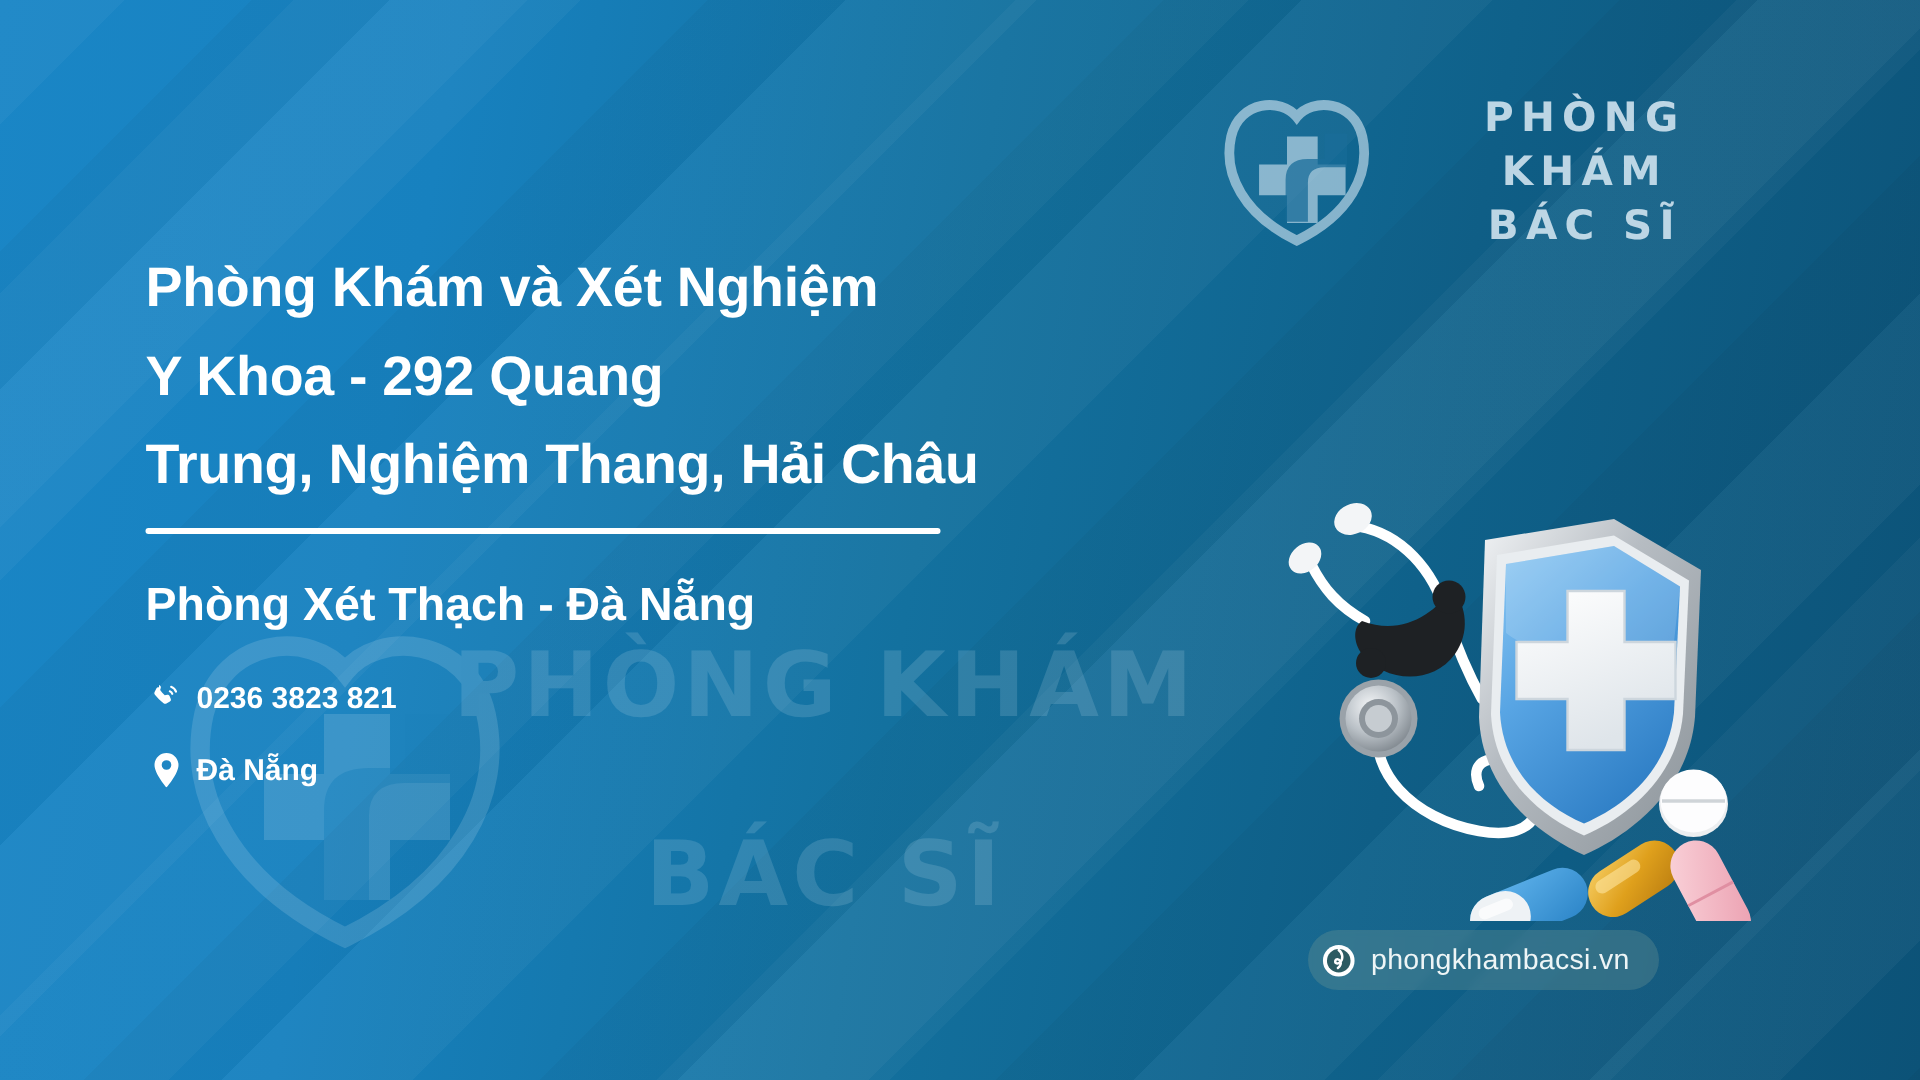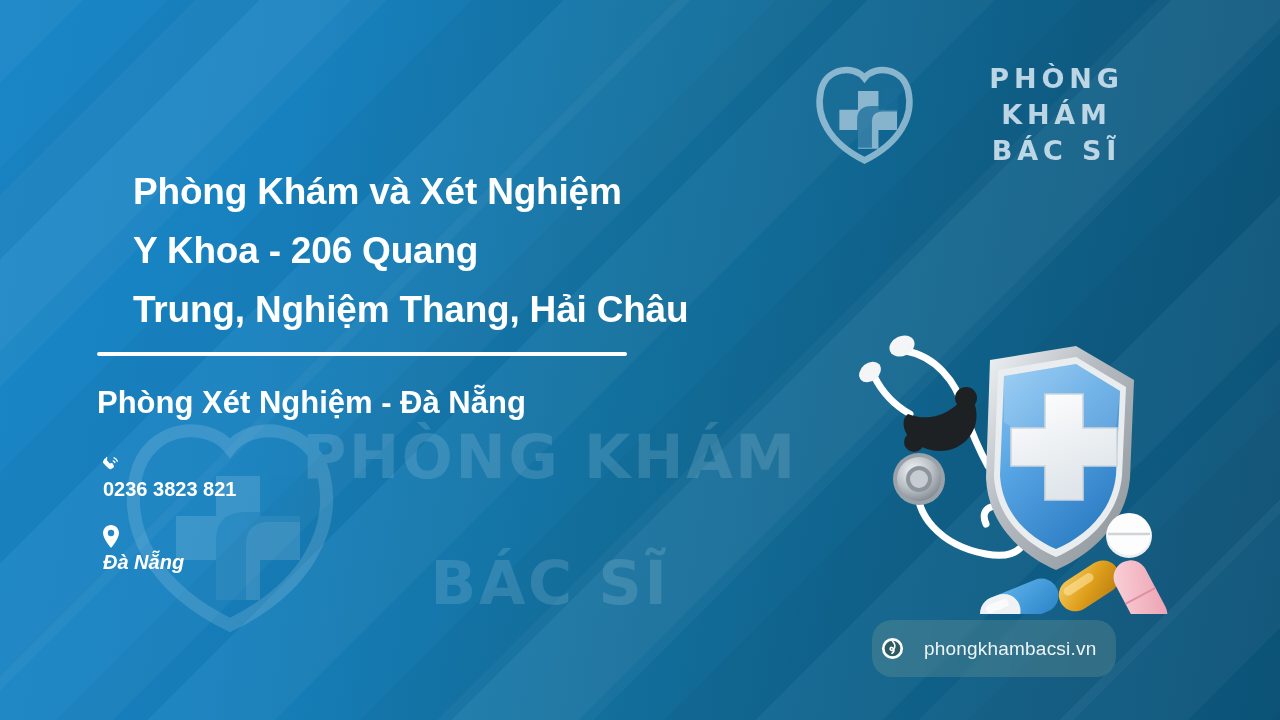--- a/index.html
+++ b/index.html
@@ -73,7 +73,6 @@
     position:absolute;
     left:97px; top:162px;
     width:700px;
-    margin-left:36px;
   }
   .headline .ln{
     color:#ffffff;

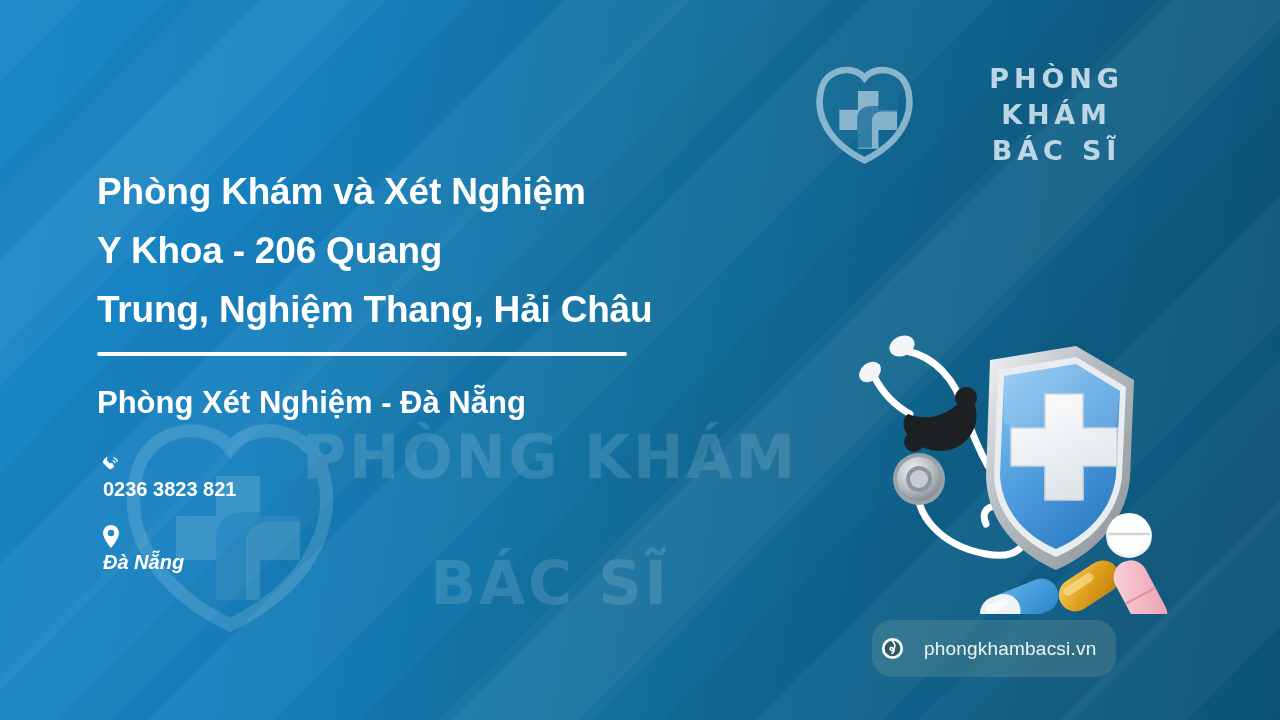--- a/index.html
+++ b/index.html
@@ -201,7 +201,7 @@
 
   <div class="headline">
     <div class="ln">Phòng Khám và Xét Nghiệm</div>
-    <div class="ln">Y Khoa - 206 Quang</div>
+    <div class="ln">Y Khoa - 292 Quang</div>
     <div class="ln">Trung, Nghiệm Thang, Hải Châu</div>
   </div>
 

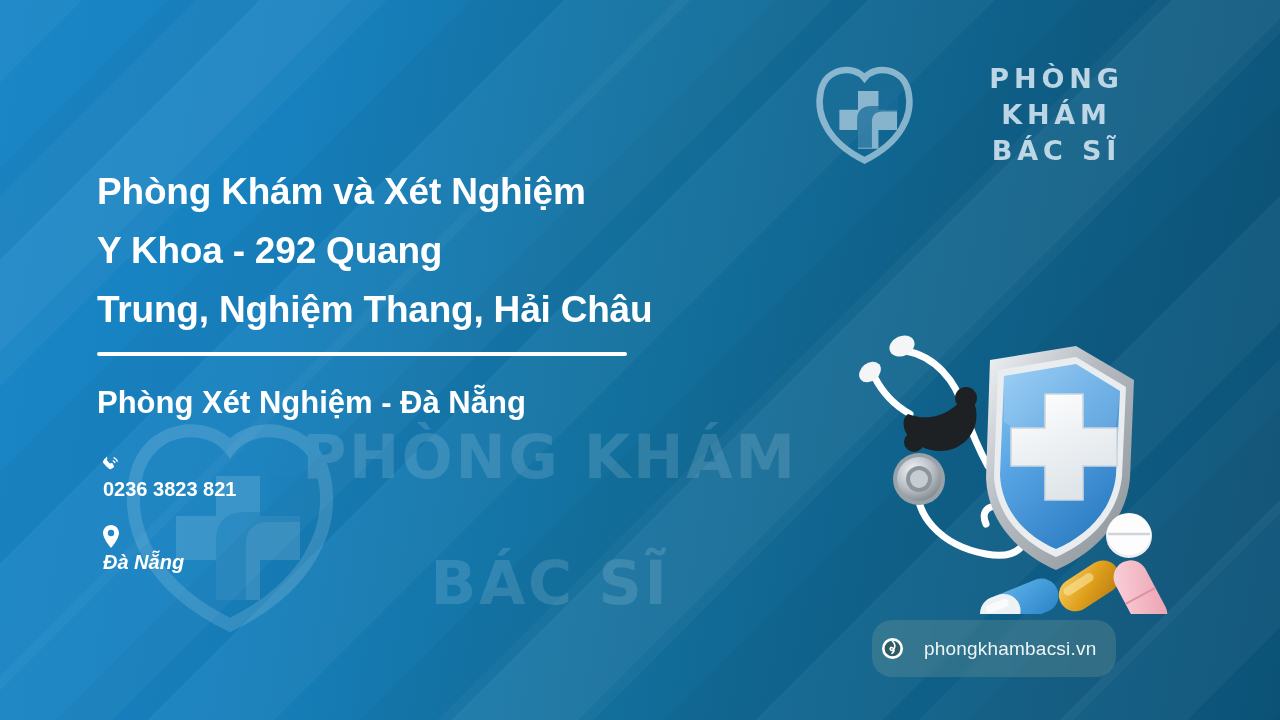--- a/index.html
+++ b/index.html
@@ -207,7 +207,7 @@
 
   <div class="divider"></div>
 
-  <div class="subtitle">Phòng Xét Nghiệm - Đà Nẵng</div>
+  <div class="subtitle">Phòng Xét Thạch - Đà Nẵng</div>
 
   <div class="contact">
 

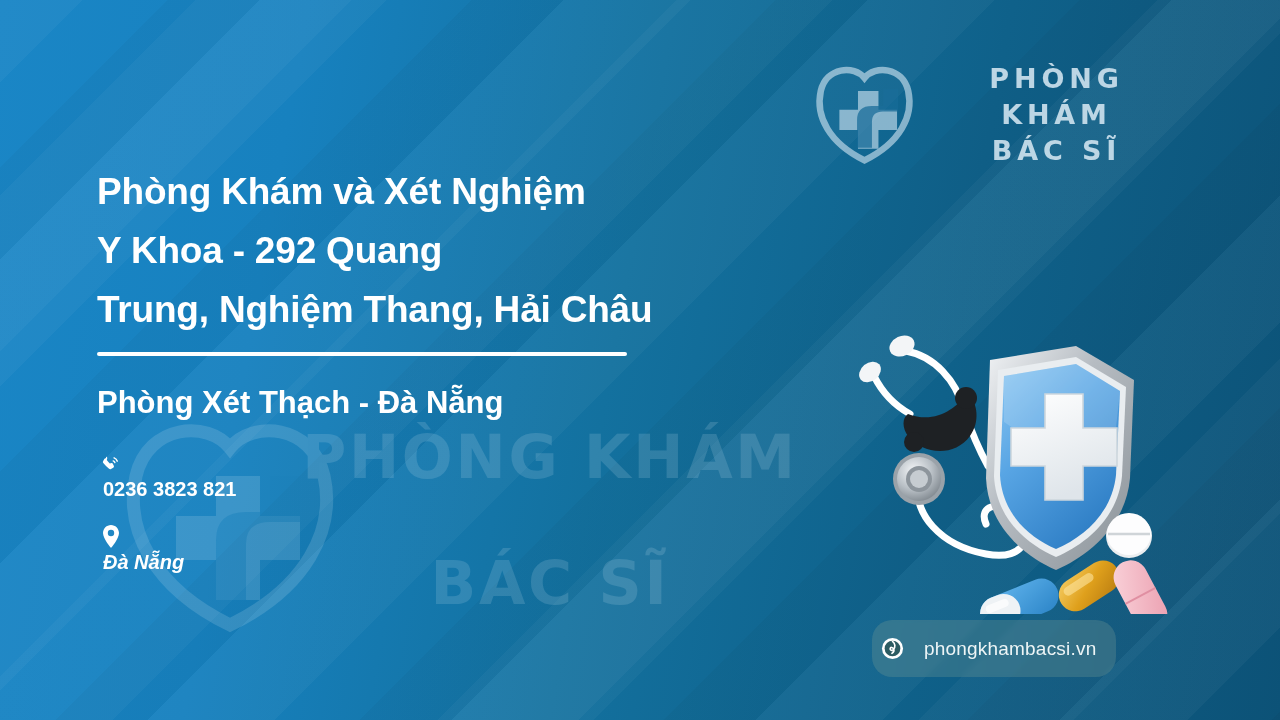--- a/index.html
+++ b/index.html
@@ -111,7 +111,6 @@
     display:flex;
     align-items:flex-start;
     margin-bottom:20px;
-    flex-direction:column;
   }
   .crow .ic{
     width:28px; min-width:28px;

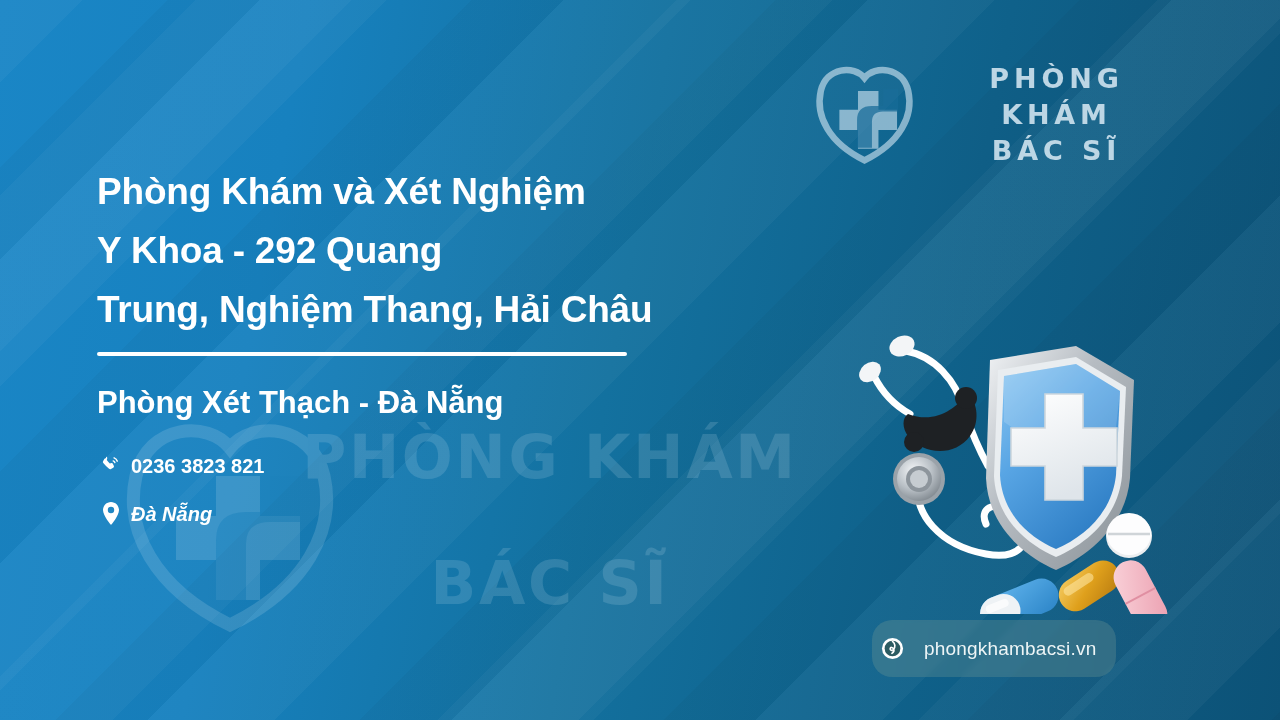--- a/index.html
+++ b/index.html
@@ -125,7 +125,7 @@
     font-weight:bold;
     padding-left:6px;
   }
-  .crow .txt .l2{ display:block;font-style:italic; }
+  .crow .txt .l2{ display:block; }
 
   
   .brand{

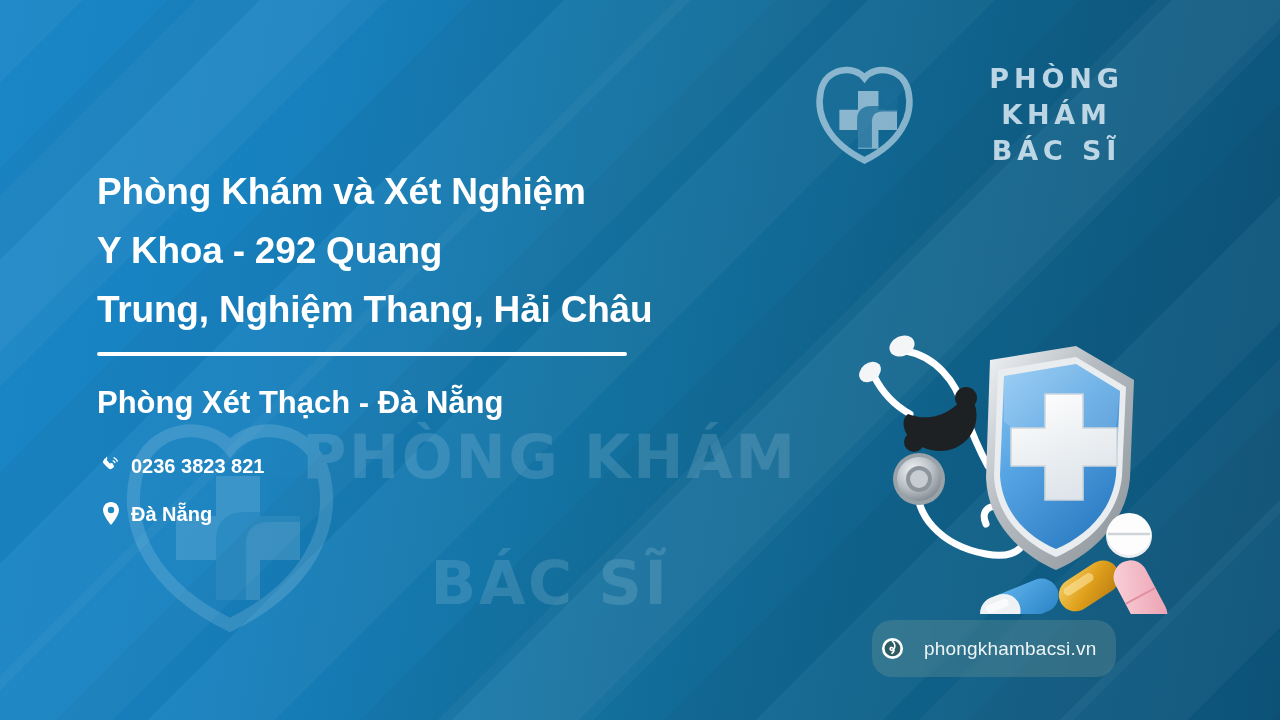--- a/index.html
+++ b/index.html
@@ -160,11 +160,11 @@
   .site-pill{
     position:absolute;
     left:872px; top:620px;
-    height:57px;
+    height:40px;
     padding:0 20px 0 9px;
     display:flex;
     align-items:center;
-    gap:20px;
+    gap:10px;
     background:rgba(120,155,150,0.30);
     border-radius:20px;
     backdrop-filter:blur(2px);

